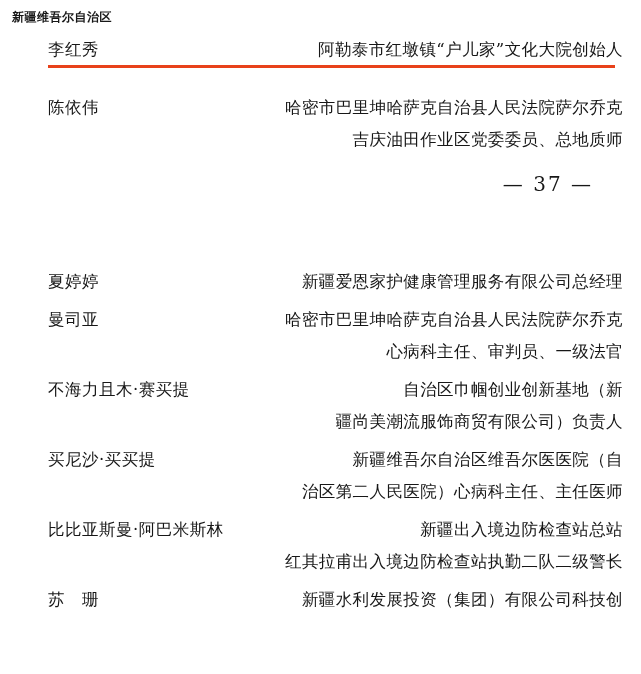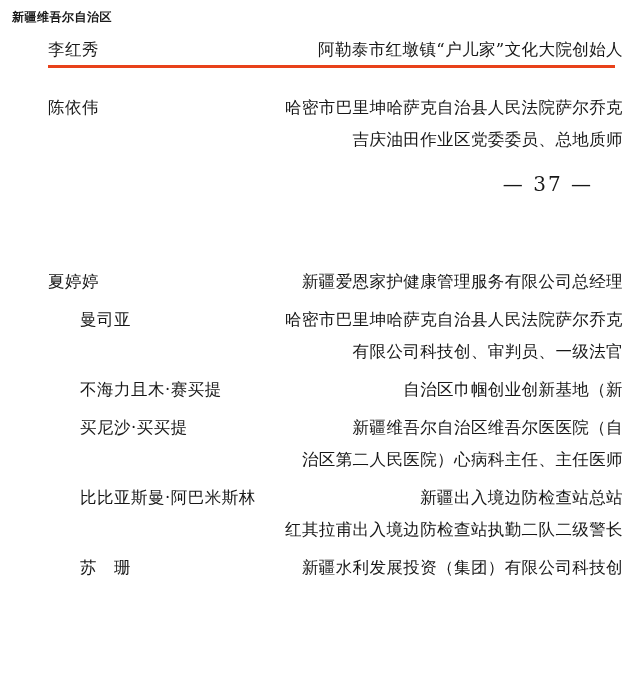--- a/index.html
+++ b/index.html
@@ -35,7 +35,7 @@
     align-items: flex-start;
     margin-top: 26px;
   }
-  .entry.tight { margin-top: 6px; margin-left: 32px; }
+  .entry.tight { margin-top: 6px; }
   .name {
     flex: 0 0 auto;
     font-size: 16.5px;

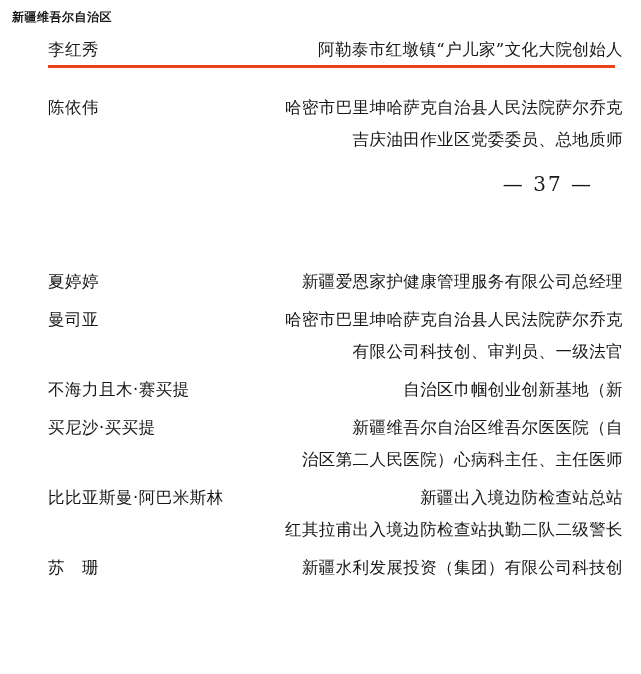--- a/index.html
+++ b/index.html
@@ -117,7 +117,7 @@
     <span class="gap-md"></span>
     <span class="desc">
       <span>哈密市巴里坤哈萨克自治县人民法院萨尔乔克</span>
-      <span class="line2 noindent">有限公司科技创、审判员、一级法官</span>
+      <span class="line2 noindent">心病科主任、审判员、一级法官</span>
     </span>
   </div>
 

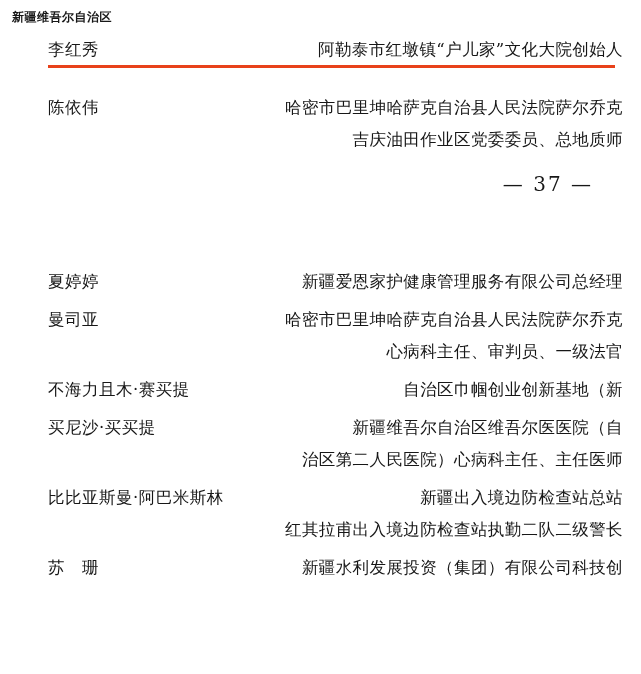--- a/index.html
+++ b/index.html
@@ -126,6 +126,7 @@
     <span class="gap-md"></span>
     <span class="desc">
       <span>自治区巾帼创业创新基地（新</span>
+      <span class="line2">疆尚美潮流服饰商贸有限公司）负责人</span>
     </span>
   </div>
 

